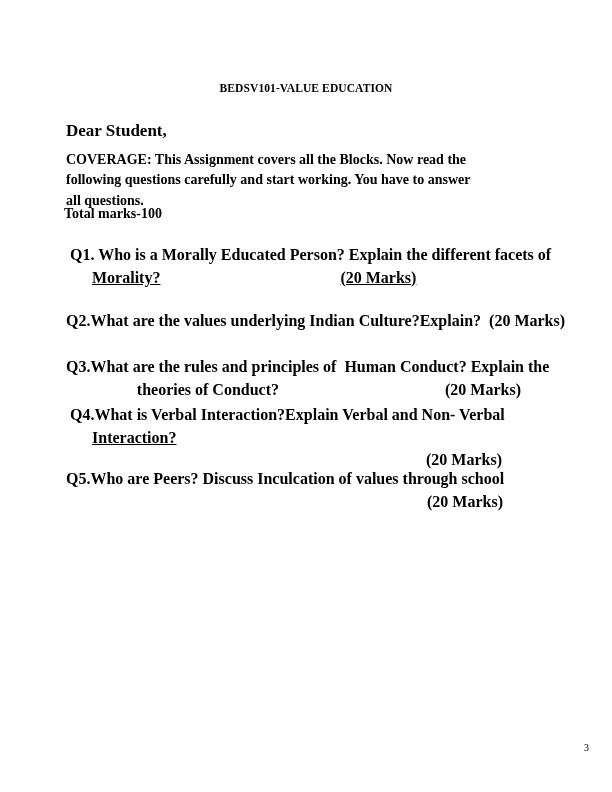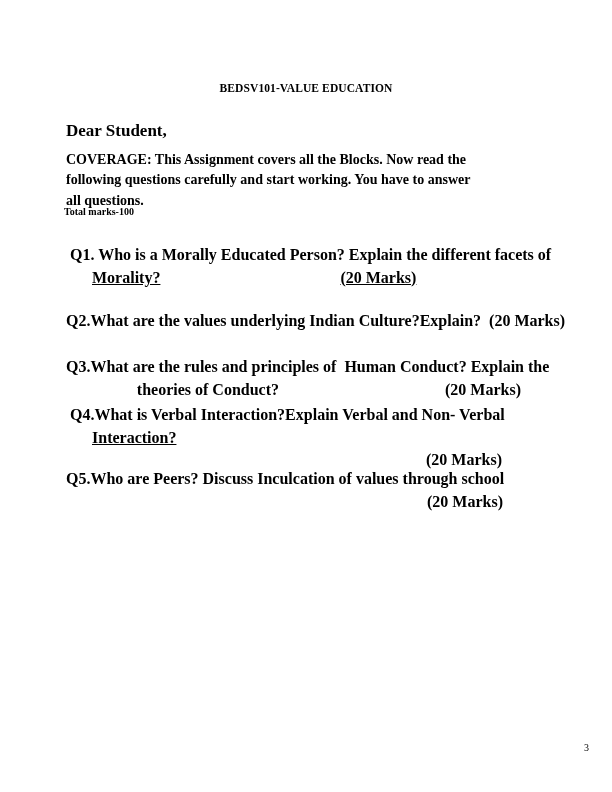--- a/index.html
+++ b/index.html
@@ -51,7 +51,7 @@
     position: absolute;
     top: 206px;
     left: 64px;
-    font-size: 10px;
+    font-size: 14px;
     font-weight: bold;
   }
   .question {

